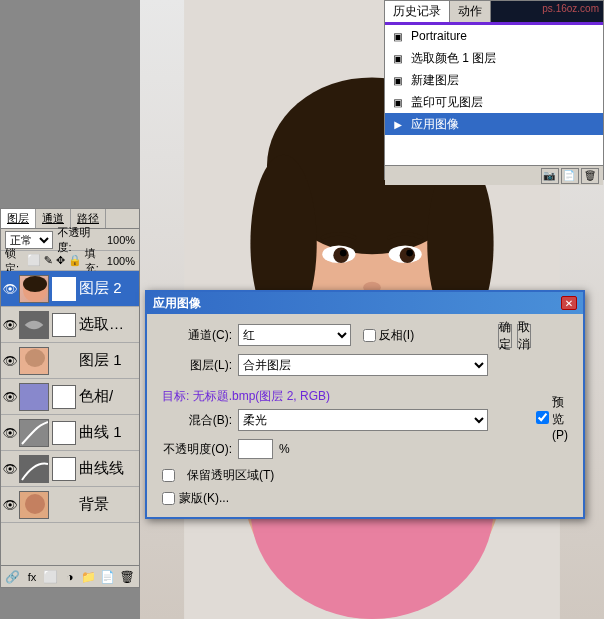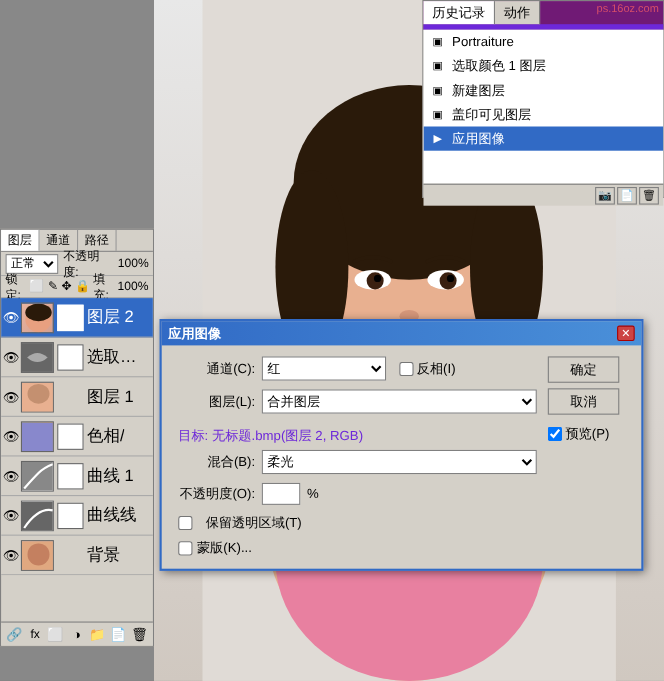--- a/index.html
+++ b/index.html
@@ -44,8 +44,8 @@
 
     .history-panel-tabs {
       display: flex;
-      background: #701a75;
-      border-bottom: 5px solid #6d28d9;
+      background: #0f172a;
+      border-bottom: 3px solid #6d28d9;
     }
 
     .history-tab {

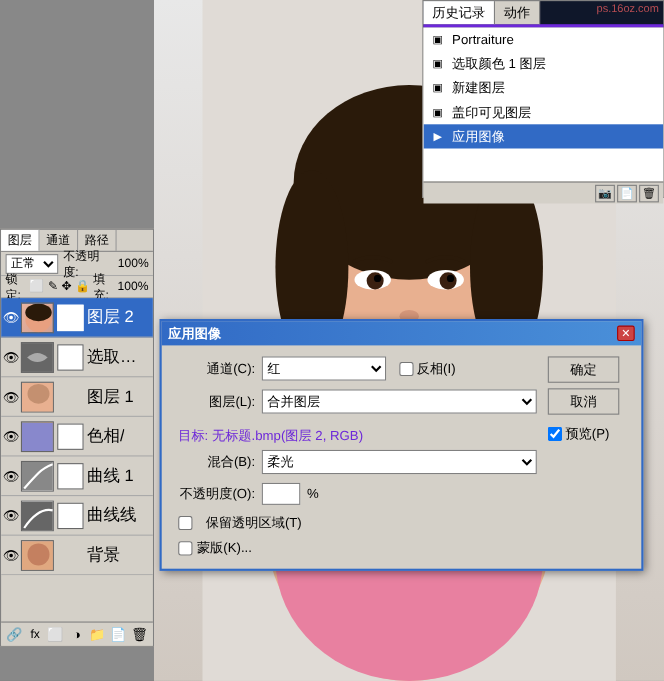--- a/index.html
+++ b/index.html
@@ -131,6 +131,7 @@
       background: #d4d0c8;
       border-bottom: 1px solid #808080;
       height: 20px;
+      text-decoration: underline;
     }
 
     .layers-tab {

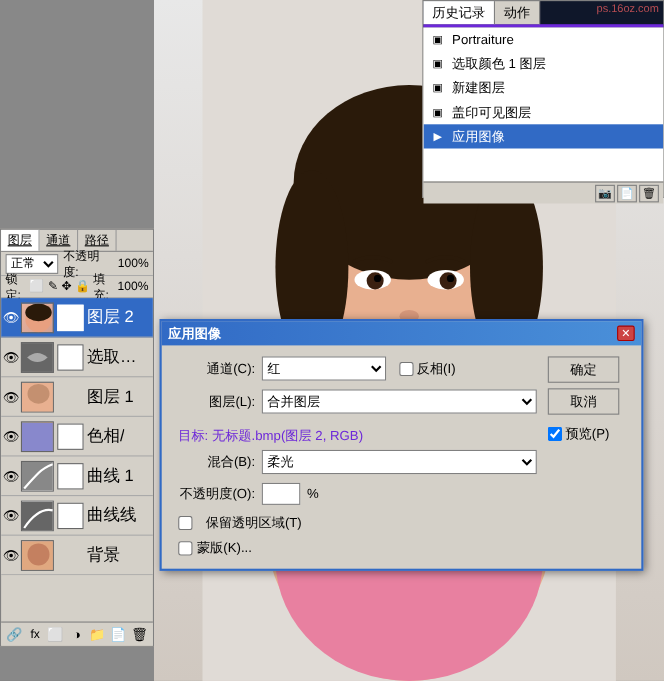--- a/index.html
+++ b/index.html
@@ -313,7 +313,7 @@
     .dialog-right {
       width: 70px;
       display: flex;
-      flex-direction: column;
+      flex-direction: row;
       gap: 5px;
     }
 

